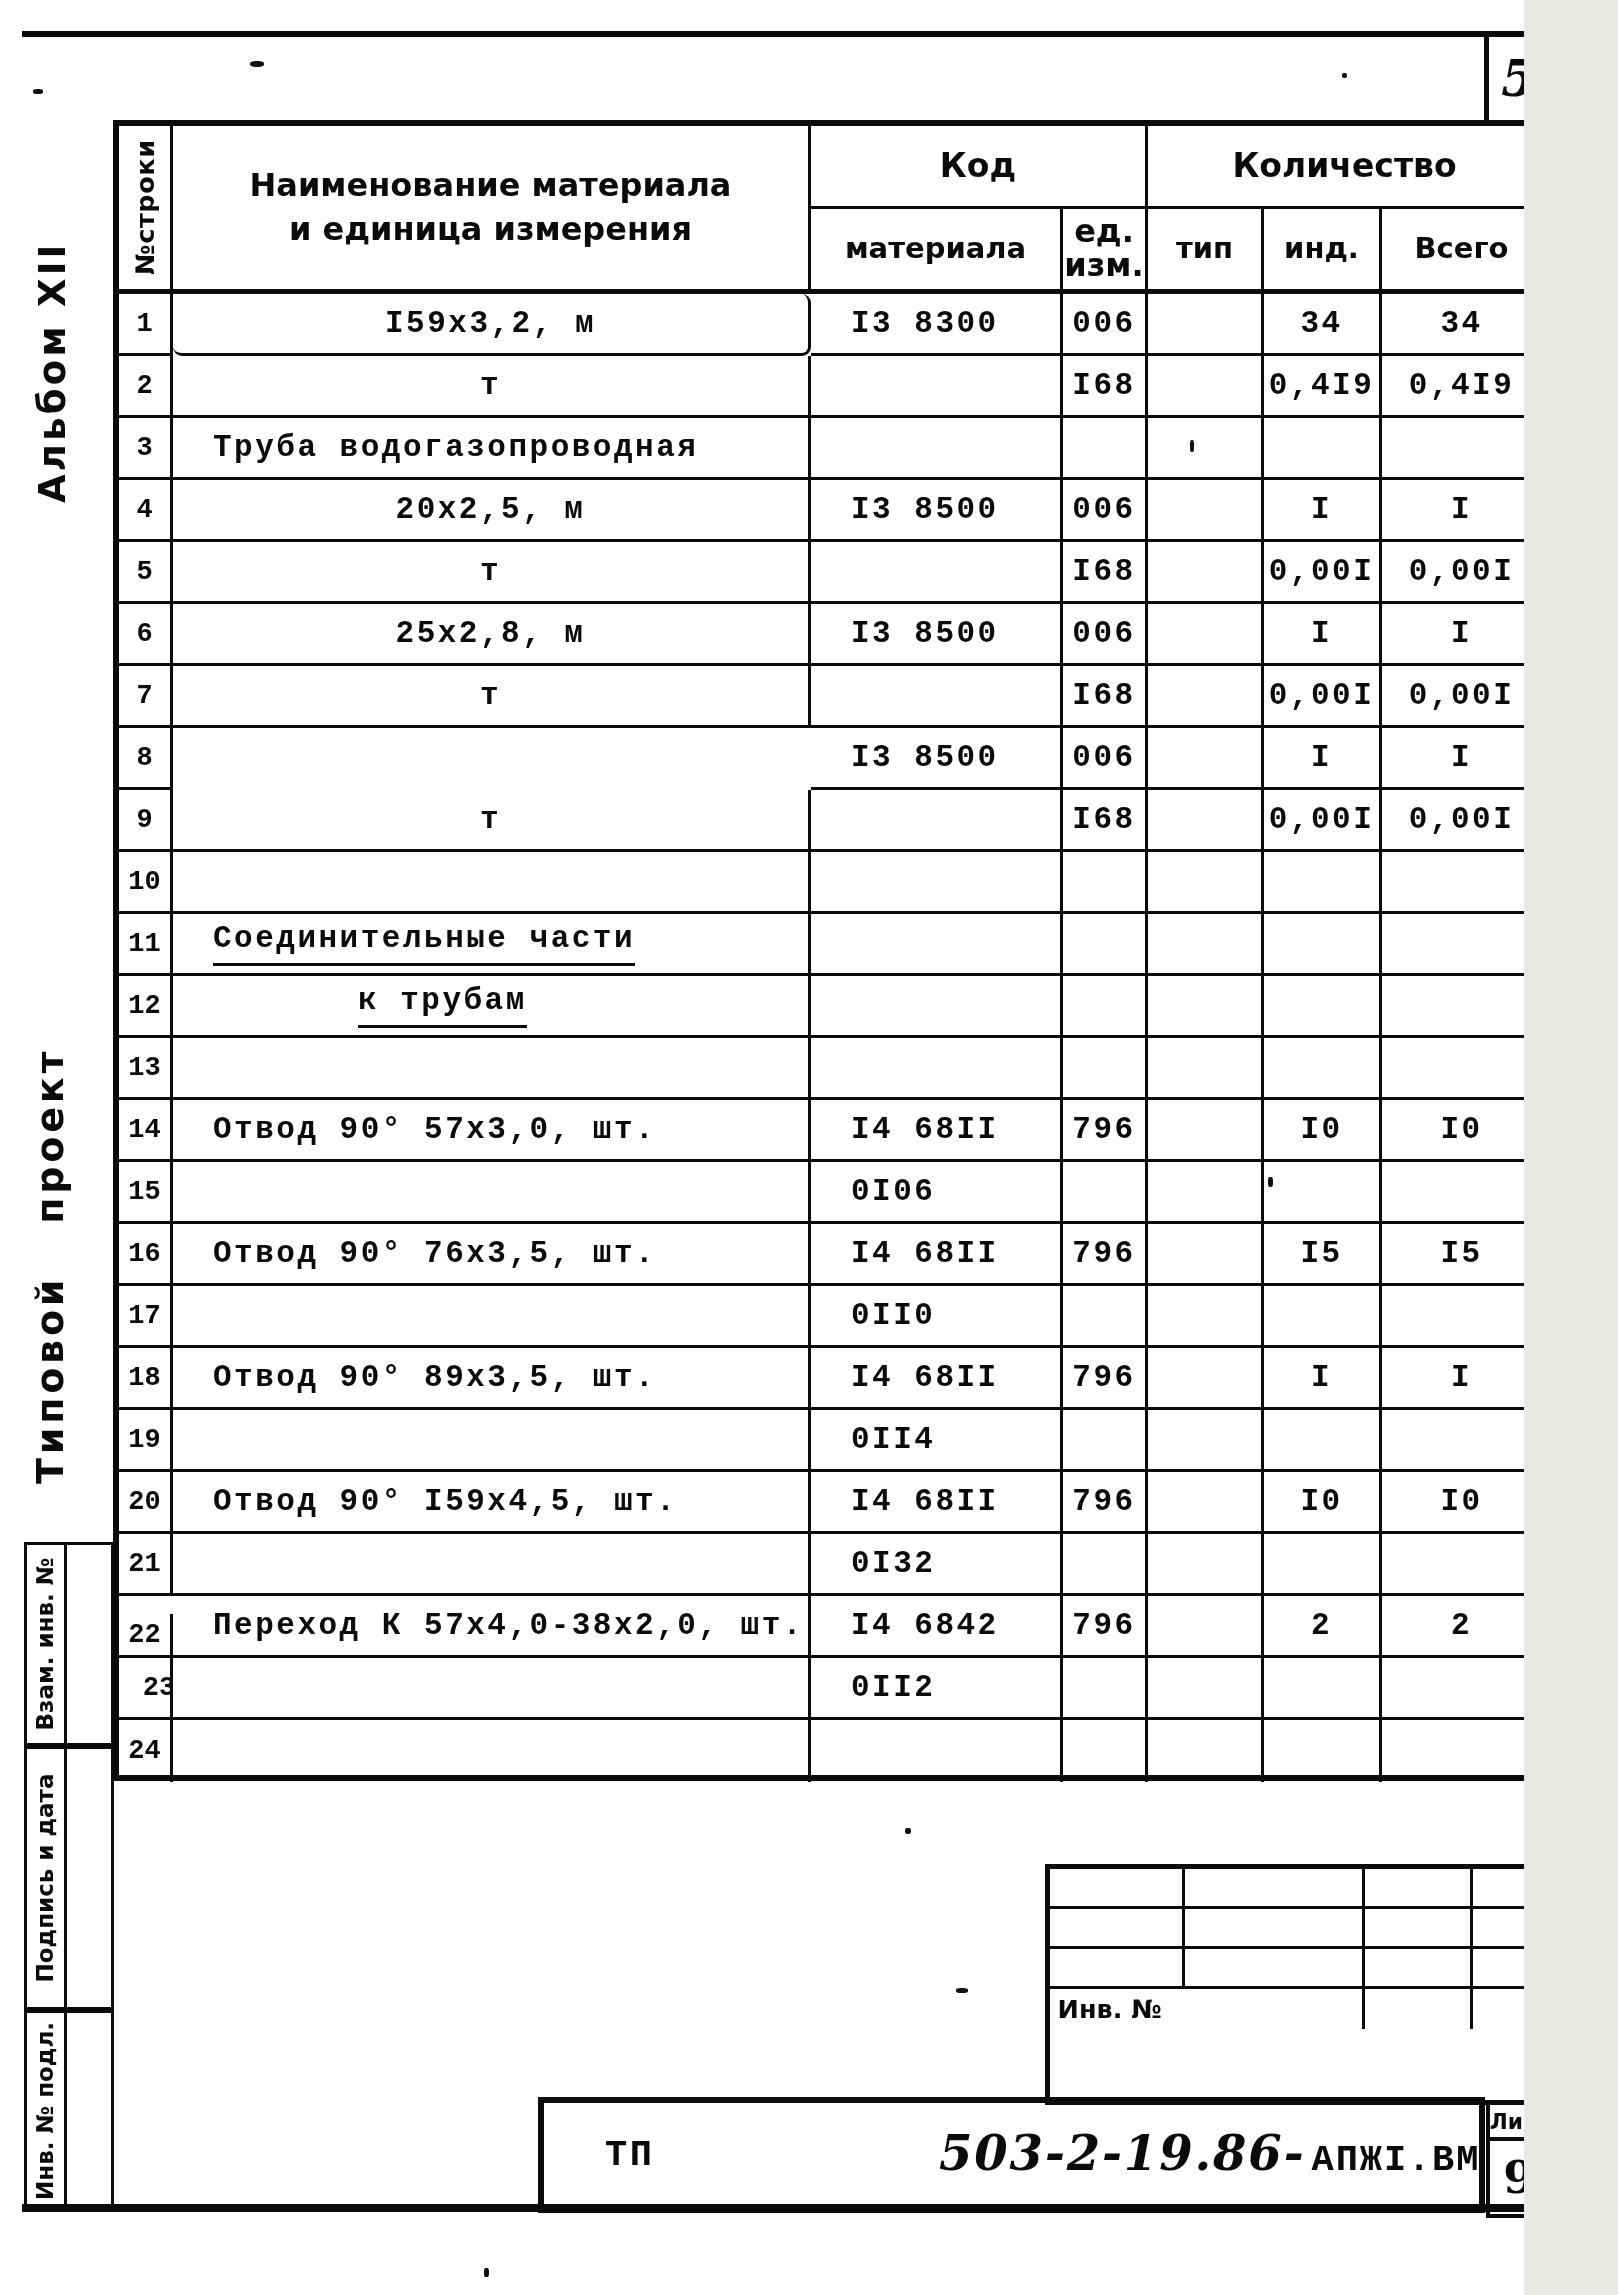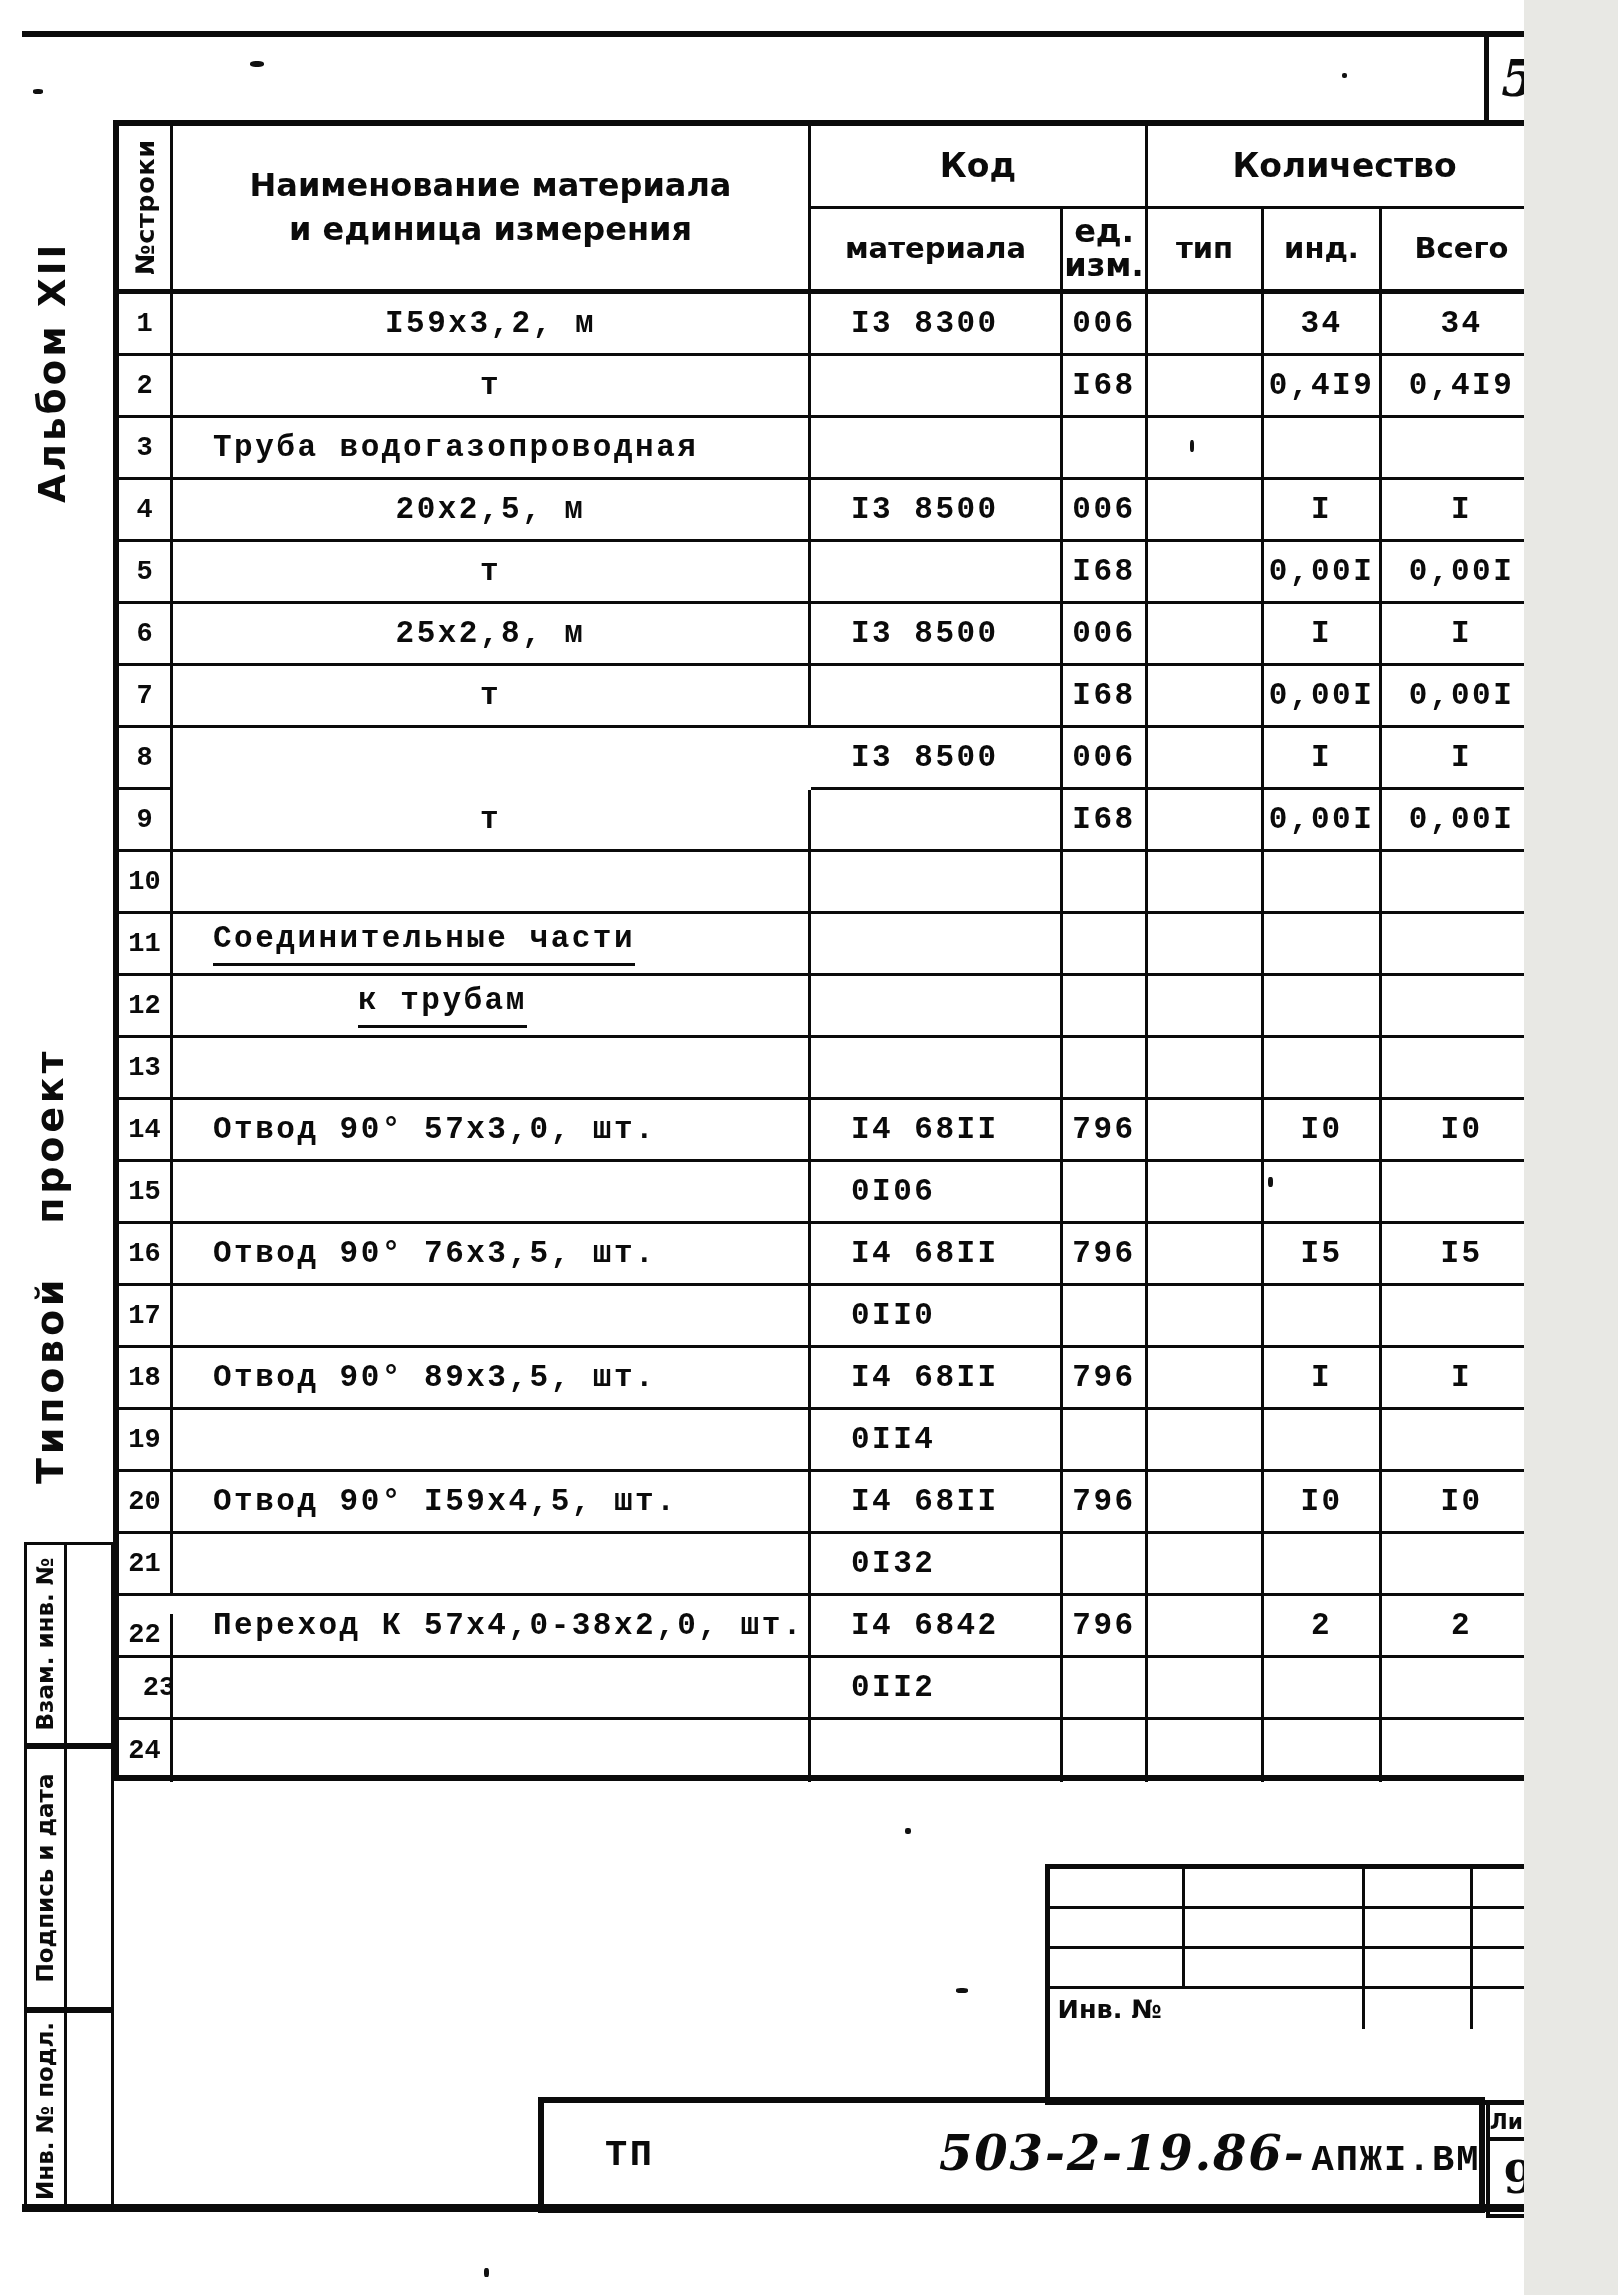--- a/index.html
+++ b/index.html
@@ -136,7 +136,7 @@
     <div class="cell hcell h-sub no-r" style="grid-column:7;">Всего</div>
 
   <div class="cell c-rownum" style="grid-area: 3 / 1;">1</div>
-      <div class="cell dcell" style="grid-area: 3 / 2;">I59х3,2, м</div>
+      <div class="cell dcell" style="grid-area: 3 / 2; border-radius: 9px;">I59х3,2, м</div>
       <div class="cell dcell left" style="grid-area: 3 / 3;">I3 8300</div>
       <div class="cell dcell" style="grid-area: 3 / 4;">006</div>
       <div class="cell dcell" style="grid-area: 3 / 5;"></div>

